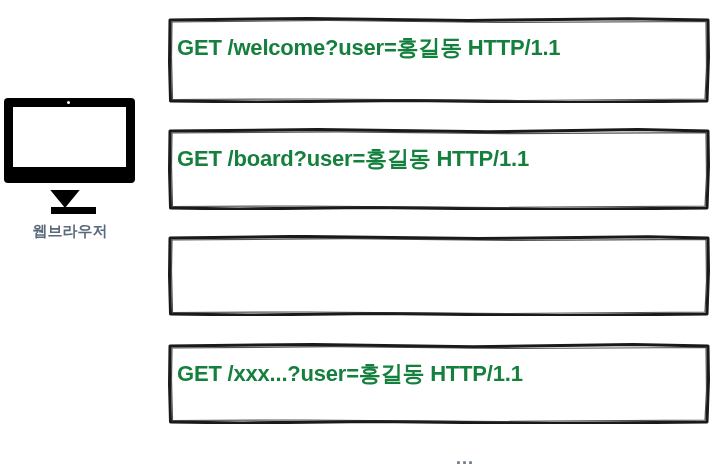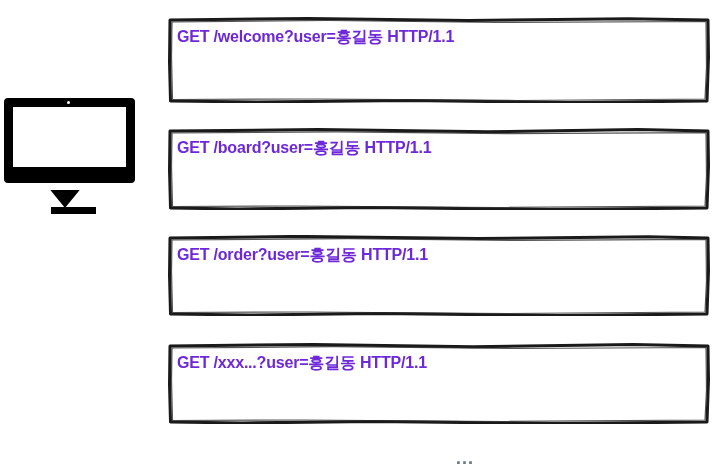--- a/index.html
+++ b/index.html
@@ -109,10 +109,10 @@
   .req-text {
     position: absolute;
     left: 9px;
-    top: 5px;
-    font-size: 16px;
+    top: 16px;
+    font-size: 22px;
     font-weight: bold;
-    color: #6d28d9;
+    color: #15803d;
     white-space: nowrap;
     line-height: 30px;
     letter-spacing: -0.2px;

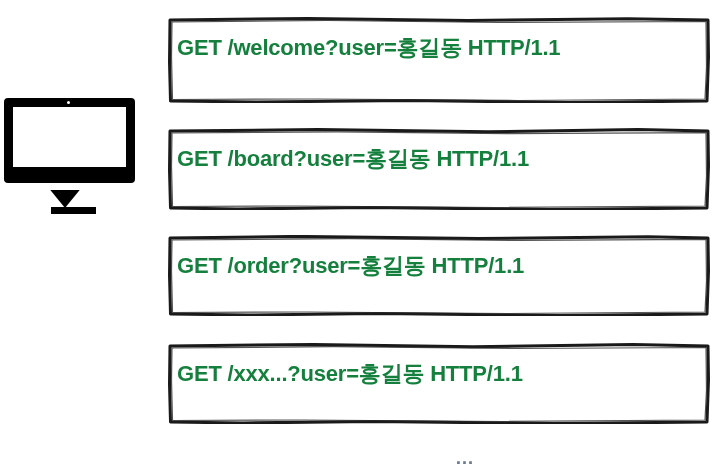--- a/index.html
+++ b/index.html
@@ -143,6 +143,7 @@
       <div class="monitor-neck"></div>
       <div class="monitor-base"></div>
     </div>
+    <div class="actor-label">웹브라우저</div>
   </div>
 
   <div class="req-box" style="top:17px; height:86px;">

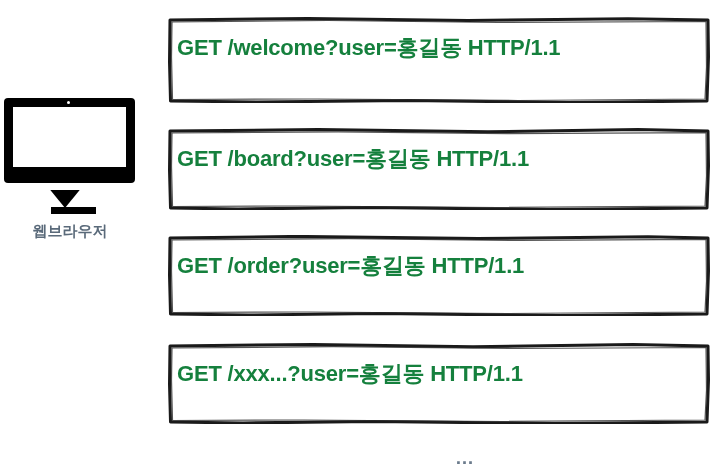--- a/index.html
+++ b/index.html
@@ -167,7 +167,6 @@
       <path d="M2,3 L130,1.4 L310,3.6 L480,1.7 L540,3 L540.5,36 L539,79 L390,80.5 L210,78.5 L80,80 L2.5,79 L1.5,40 Z" fill="none" stroke="#1a1a1a" stroke-width="3" stroke-linejoin="round"></path>
       <path d="M4,5 L180,3.6 L350,5.4 L538,4.4 L538.5,46 L537,77 L340,78.5 L140,77 L4.5,77.5 L3.5,36 Z" fill="none" stroke="#2b2b2b" stroke-width="1.2" stroke-linejoin="round" opacity="0.8"></path>
     </svg>
-    <div class="req-text">GET /order?user=홍길동 HTTP/1.1</div>
   </div>
 
   <div class="req-box" style="top:343px; height:81px;text-align:center;">

